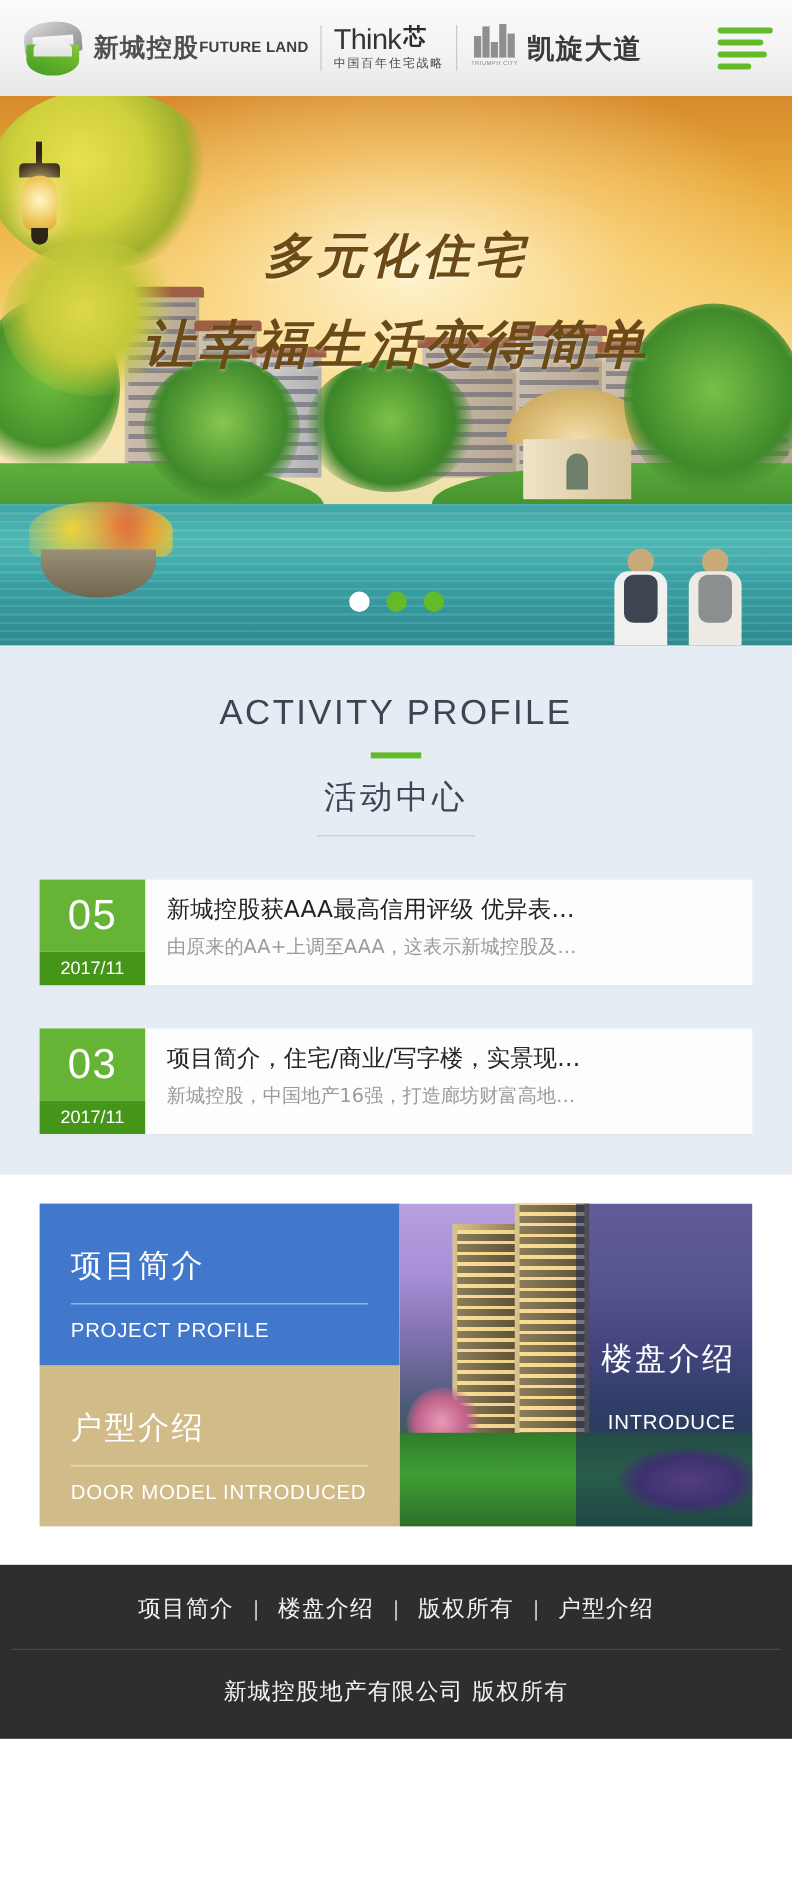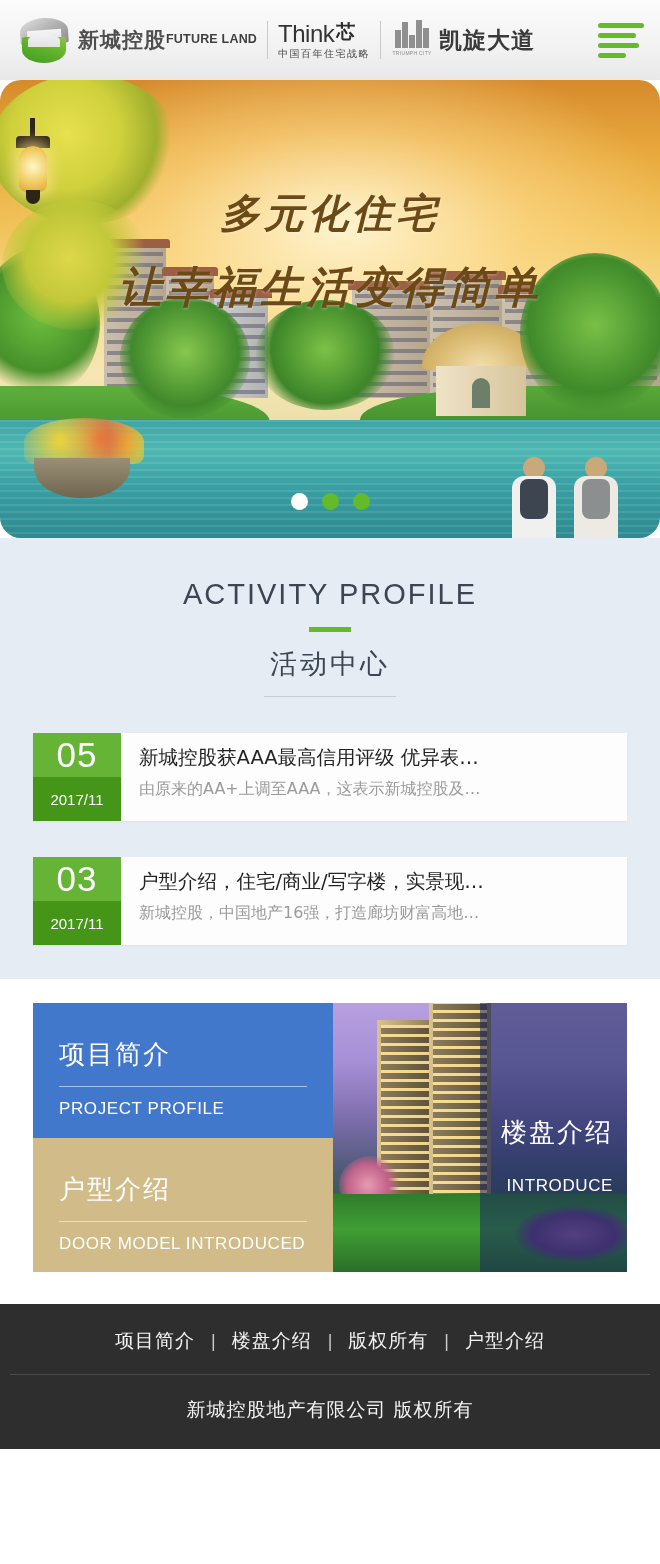--- a/index.html
+++ b/index.html
@@ -70,7 +70,7 @@
   .hamburger i:nth-child(4){ width:28px; }
 
   
-  .hero { position:relative; width:100%; height:458px; overflow:hidden;border-radius:21px; }
+  .hero { position:relative; width:100%; height:458px; overflow:hidden; }
   .hero .sky {
     position:absolute; inset:0;
     background:

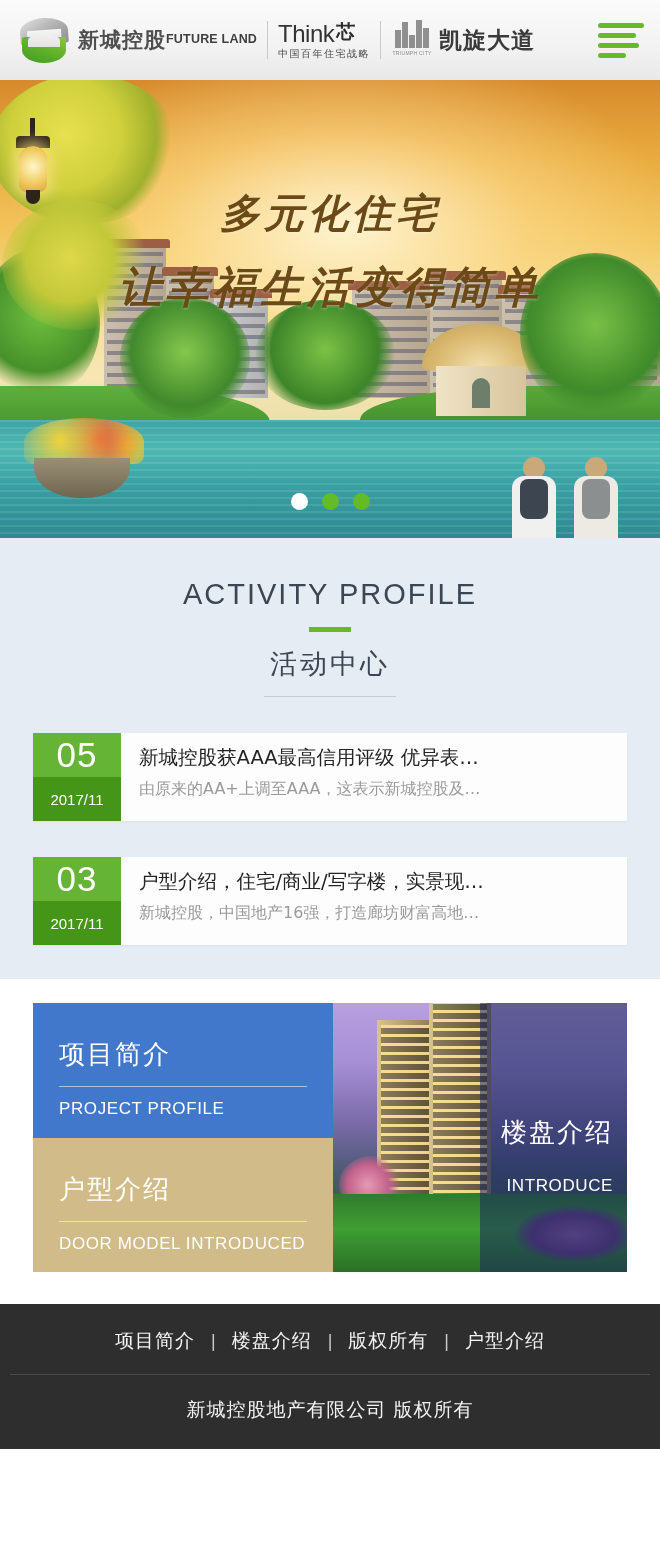--- a/index.html
+++ b/index.html
@@ -189,7 +189,7 @@
     display:flex; align-items:center; justify-content:center; letter-spacing:1px;
   }
   .news-date .m {
-    height:44px; background:#459618; color:#ffffff; font-size:15px;
+    height:28px; background:#459618; color:#ffffff; font-size:15px;
     display:flex; align-items:center; justify-content:center;
   }
   .news-text { flex:1; min-width:0; padding: 12px 0 0 18px; }

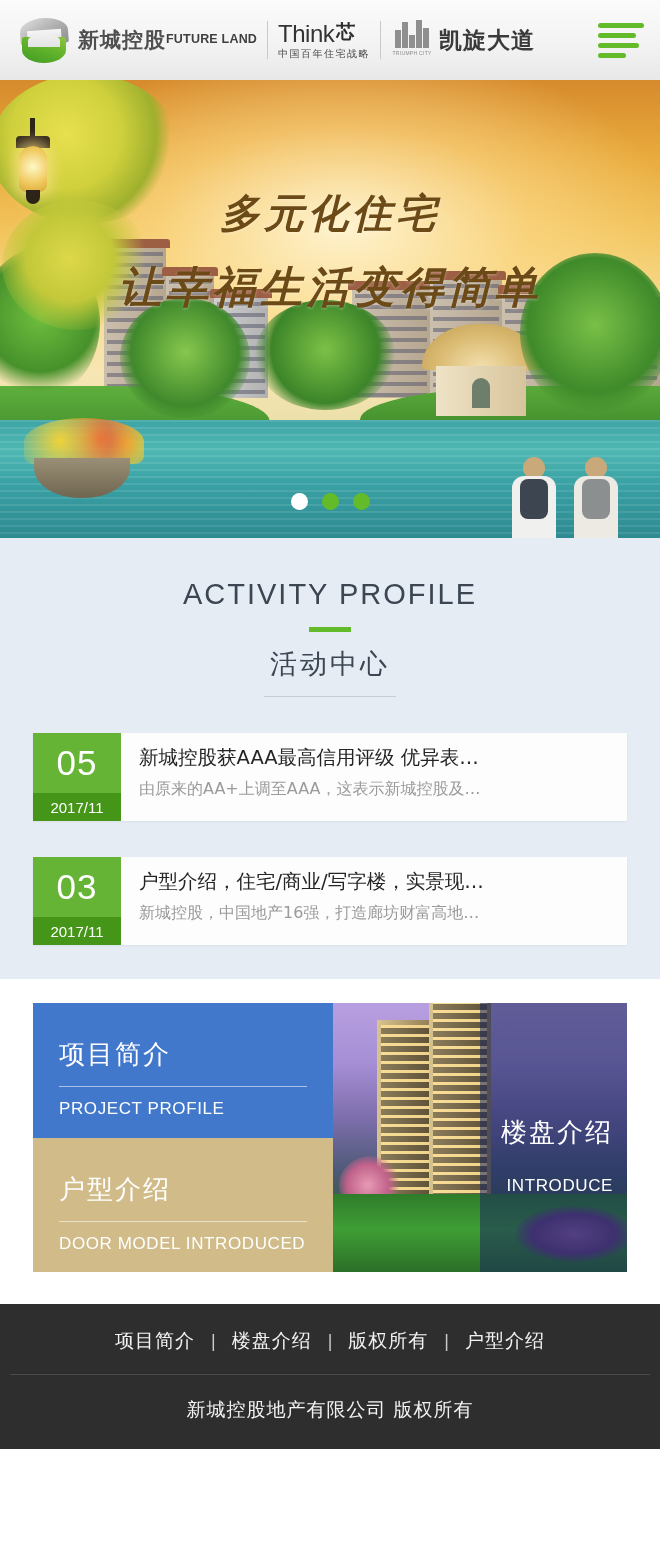--- a/index.html
+++ b/index.html
@@ -415,7 +415,7 @@
           <div class="m">2017/11</div>
         </div>
         <div class="news-text">
-          <div class="t">户型介绍，住宅/商业/写字楼，实景现…</div>
+          <div class="t">项目简介，住宅/商业/写字楼，实景现…</div>
           <div class="s">新城控股，中国地产16强，打造廊坊财富高地…</div>
         </div>
       </div>

